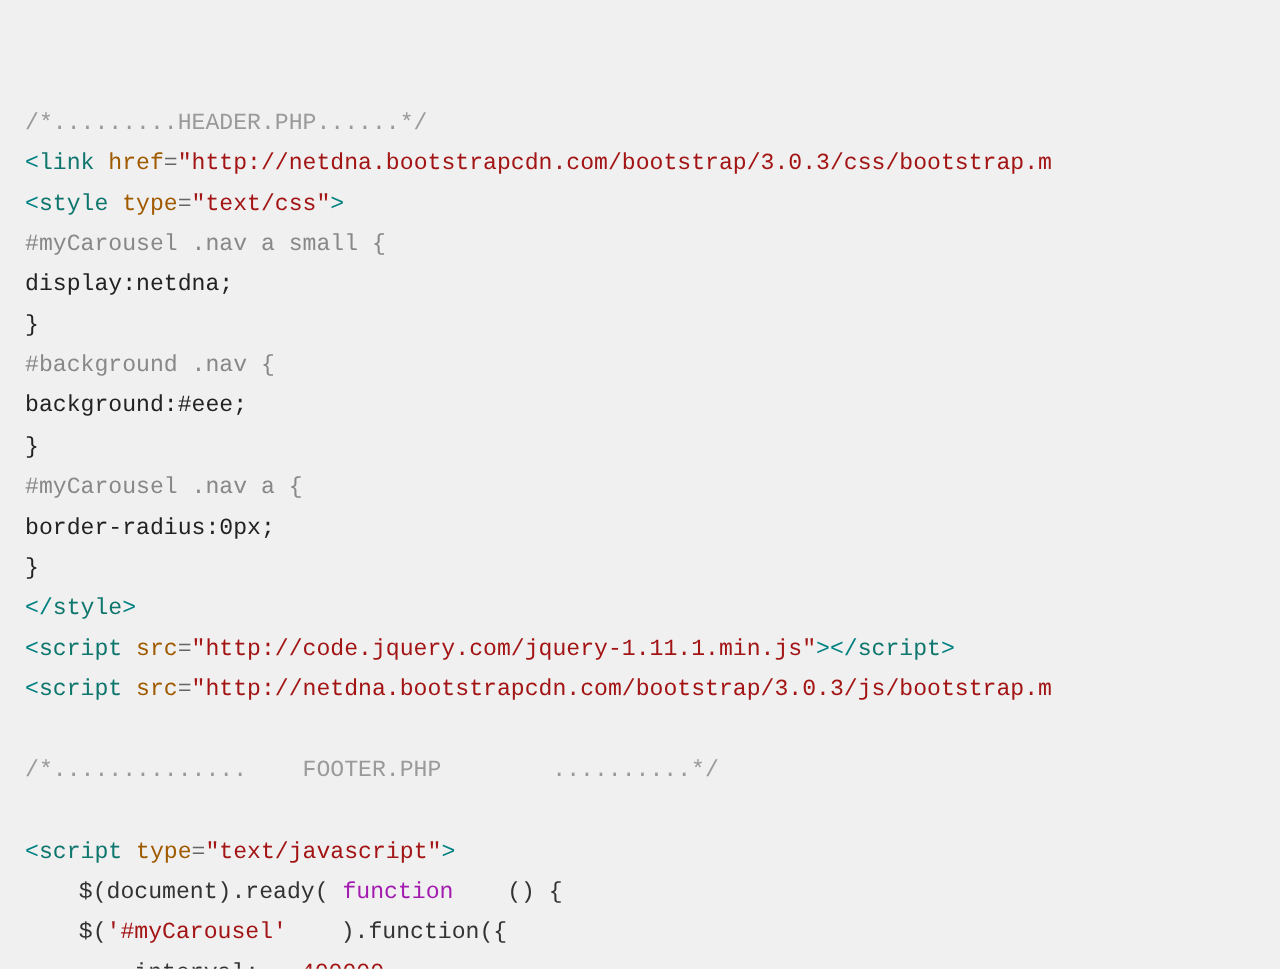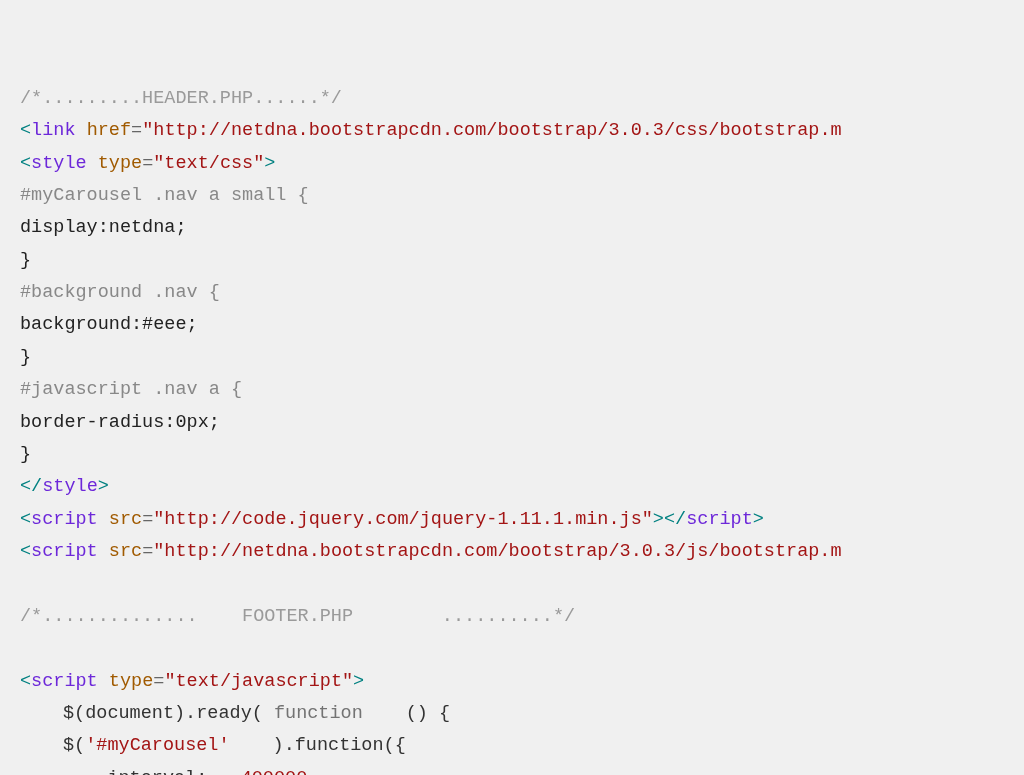--- a/index.html
+++ b/index.html
@@ -21,7 +21,7 @@
   }
   .cm  { color: #9a9a9a; font-family: Liberation Mono, monospace; }           
   .pn  { color: #008080; }           
-  .tag { color: #6d28d9; text-align: right; }           
+  .tag { color: #0f766e; text-align: right; }           
   .an  { color: #a05a00; margin-top: 45px; }           
   .eq  { color: #666; }              
   .str { color: #a31515; }           

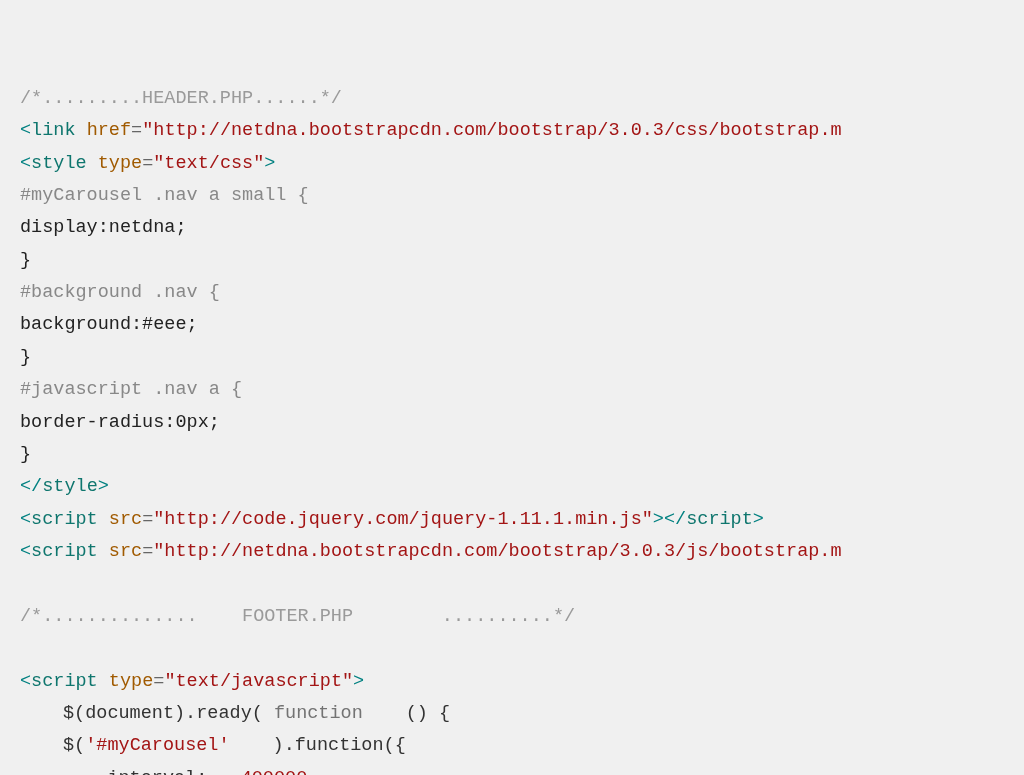--- a/index.html
+++ b/index.html
@@ -43,7 +43,7 @@
 <span class="sel">#background .nav {</span>
 <span class="css">background:#eee;</span>
 <span class="css">}</span>
-<span class="sel">#javascript .nav a {</span>
+<span class="sel">#myCarousel .nav a {</span>
 <span class="css">border-radius:0px;</span>
 <span class="css">}</span>
 <span class="pn">&lt;/</span><span class="tag">style</span><span class="pn">&gt;</span>

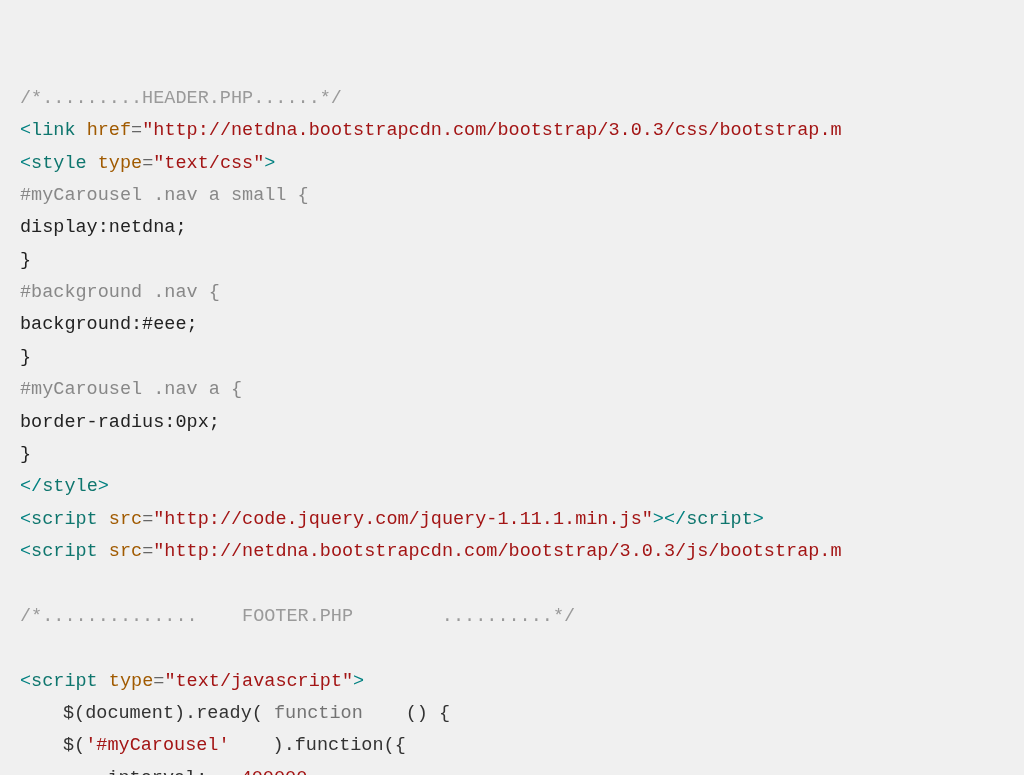--- a/index.html
+++ b/index.html
@@ -27,7 +27,7 @@
   .str { color: #a31515; }           
   .sel { color: #888888; }           
   .css { color: #222; }              
-  .kw  { color: #737373; }
+  .kw  { color: #a21caf; }
   .nm  { color: #333; margin-left: 43px; }
   .num { color: #a31515; }
 </style>

